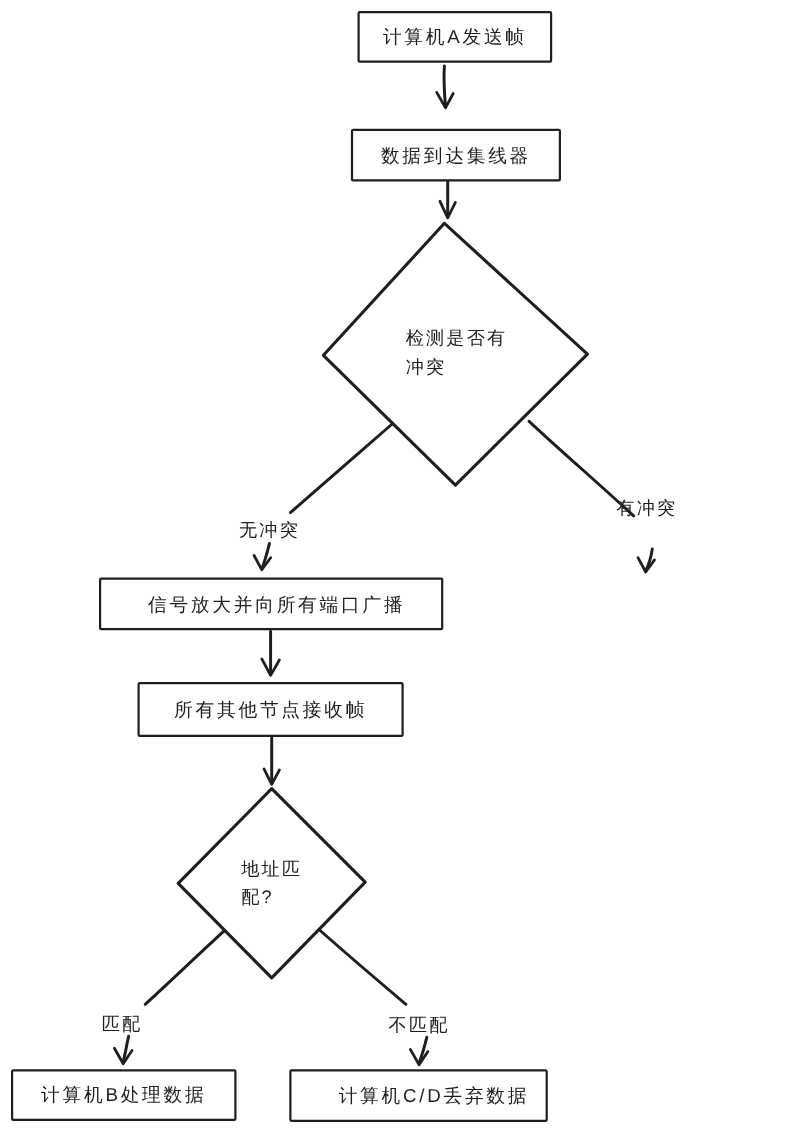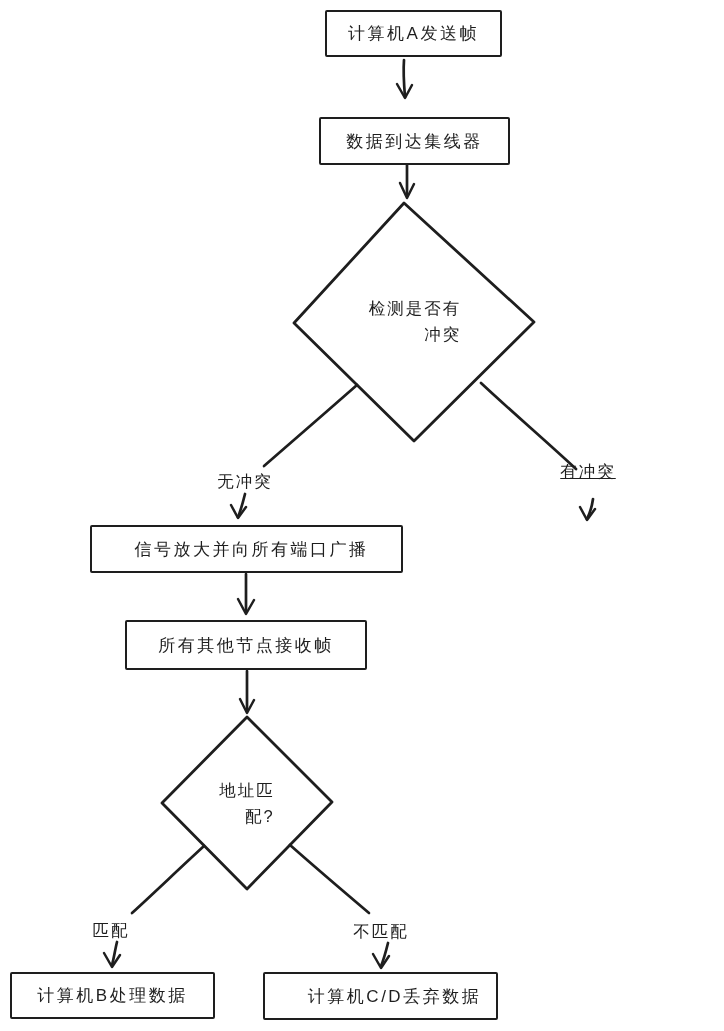--- a/index.html
+++ b/index.html
@@ -30,7 +30,7 @@
     position:absolute;
     display:flex;align-items:center;justify-content:center;
     font-size:16.5px;letter-spacing:2px;
-    text-align:right;
+    text-align:left;
   }
   .diamond-label{white-space:pre-line;line-height:26px;}
 </style>

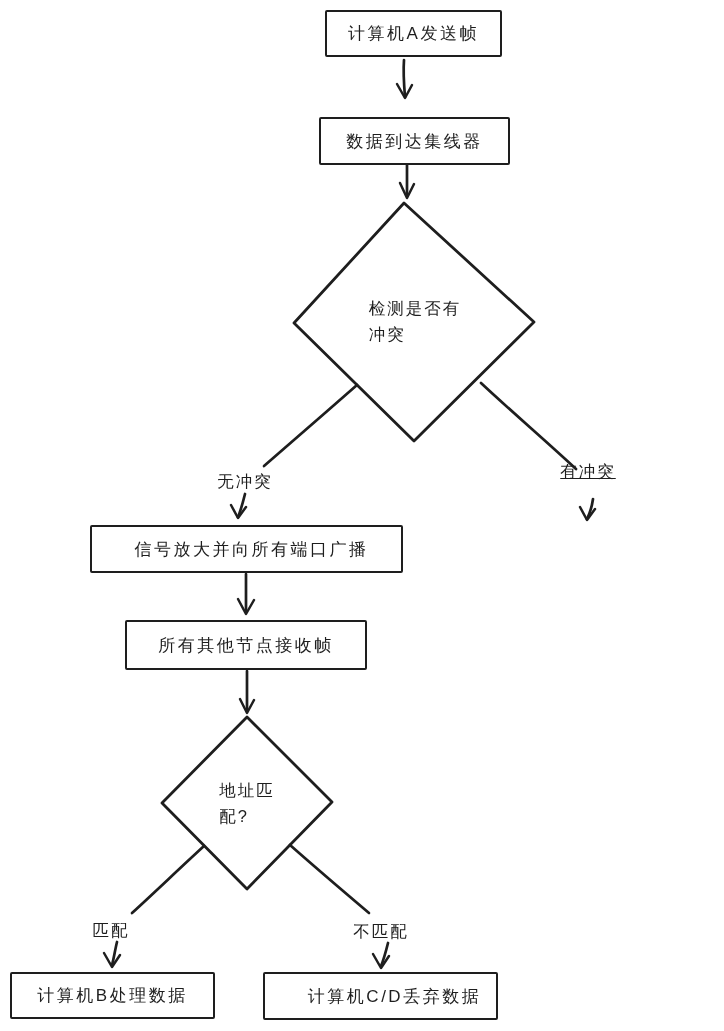--- a/index.html
+++ b/index.html
@@ -123,7 +123,7 @@
 
   <div class="lbl" style="left:195px;top:470px;width:100px;height:24px;">无冲突</div>
 
-  <div class="lbl" style="left:538px;top:460px;width:100px;height:24px;text-decoration:underline;">有冲突</div>
+  <div class="lbl" style="left:538px;top:450px;width:100px;height:24px;">有冲突</div>
 
   <div class="lbl" style="left:66px;top:919px;width:90px;height:24px;">匹配</div>
 

